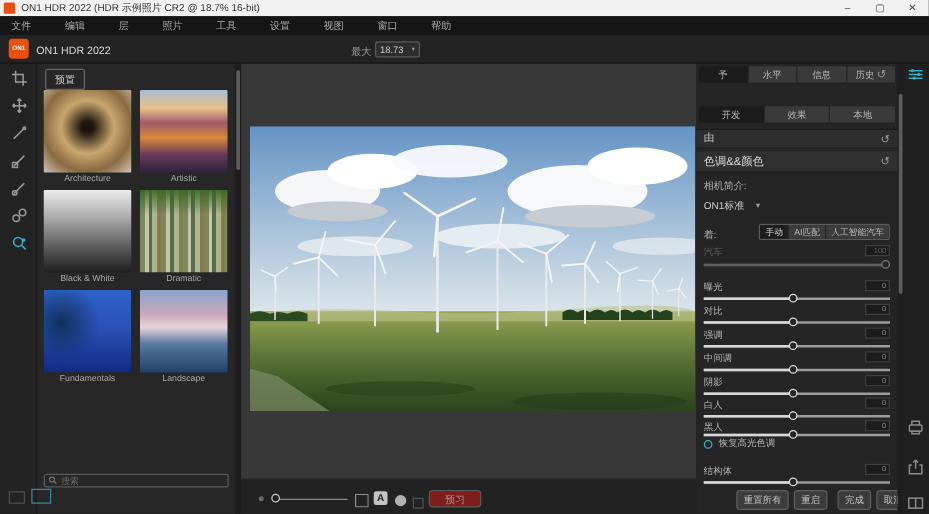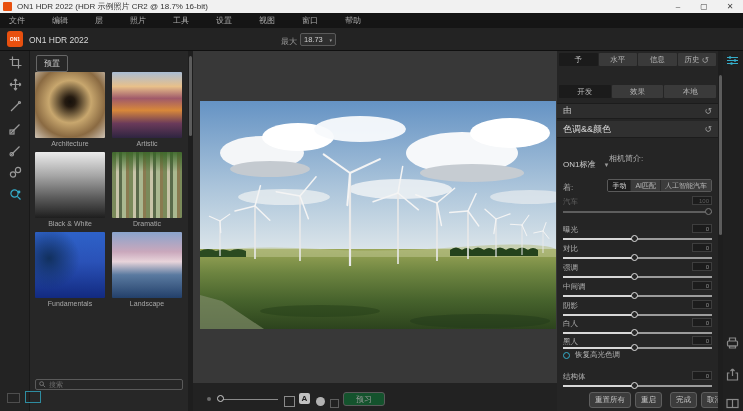--- a/index.html
+++ b/index.html
@@ -87,7 +87,7 @@
     display:flex; align-items:center; justify-content:space-between; padding:0 6px;
     color:#dcdcdc; font-size:9px; border-bottom:1px solid #1c1c1c; }
   .reset-glyph { color:#9a9a9a; font-size:9px; }
-  #cam-label { position:absolute; left:6px; top:102px; color:#b0b0b0; font-size:8px;margin-left:46px; }
+  #cam-label { position:absolute; left:6px; top:92px; color:#b0b0b0; font-size:8px; }
   #cam-select { position:absolute; left:6px; top:108px; color:#cfcfcf; font-size:8px; display:flex; gap:8px; align-items:center; }
   #cam-select .chev { color:#9a9a9a; font-size:6px; }
   #tone-mode-label { position:absolute; left:6px; top:131px; color:#b0b0b0; font-size:8px; }

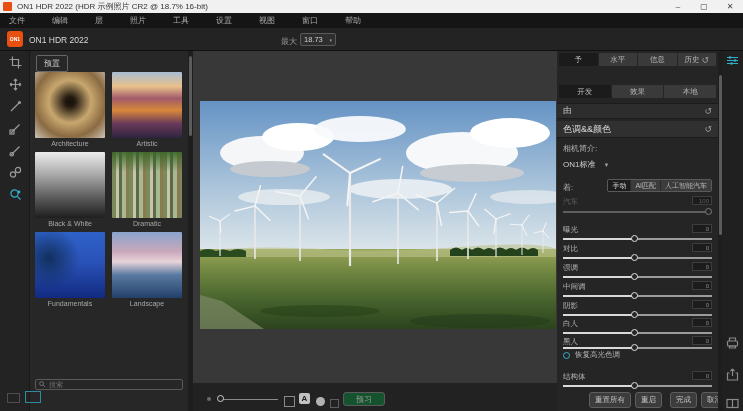--- a/index.html
+++ b/index.html
@@ -68,7 +68,7 @@
   #zoom-track { position:absolute; left:29px; top:15.5px; width:56px; height:1.5px; background:#8a8a8a; }
   #zoom-handle { position:absolute; left:24px; top:11.5px; width:7px; height:7px; border:1.5px solid #cfcfcf; border-radius:50%; background:#222; }
   .cb-icon { position:absolute; top:10px; }
-  #preview-btn { position:absolute; left:150px; top:9px; width:42px; height:14px; background:#14532d;
+  #preview-btn { position:absolute; left:150px; top:9px; width:42px; height:14px; background:#7f1d1d;
     border:1px solid #5a5a5a; border-radius:3px; color:#9a9a9a; font-size:8px;
     display:flex; align-items:center; justify-content:center;text-align:center; }
   

